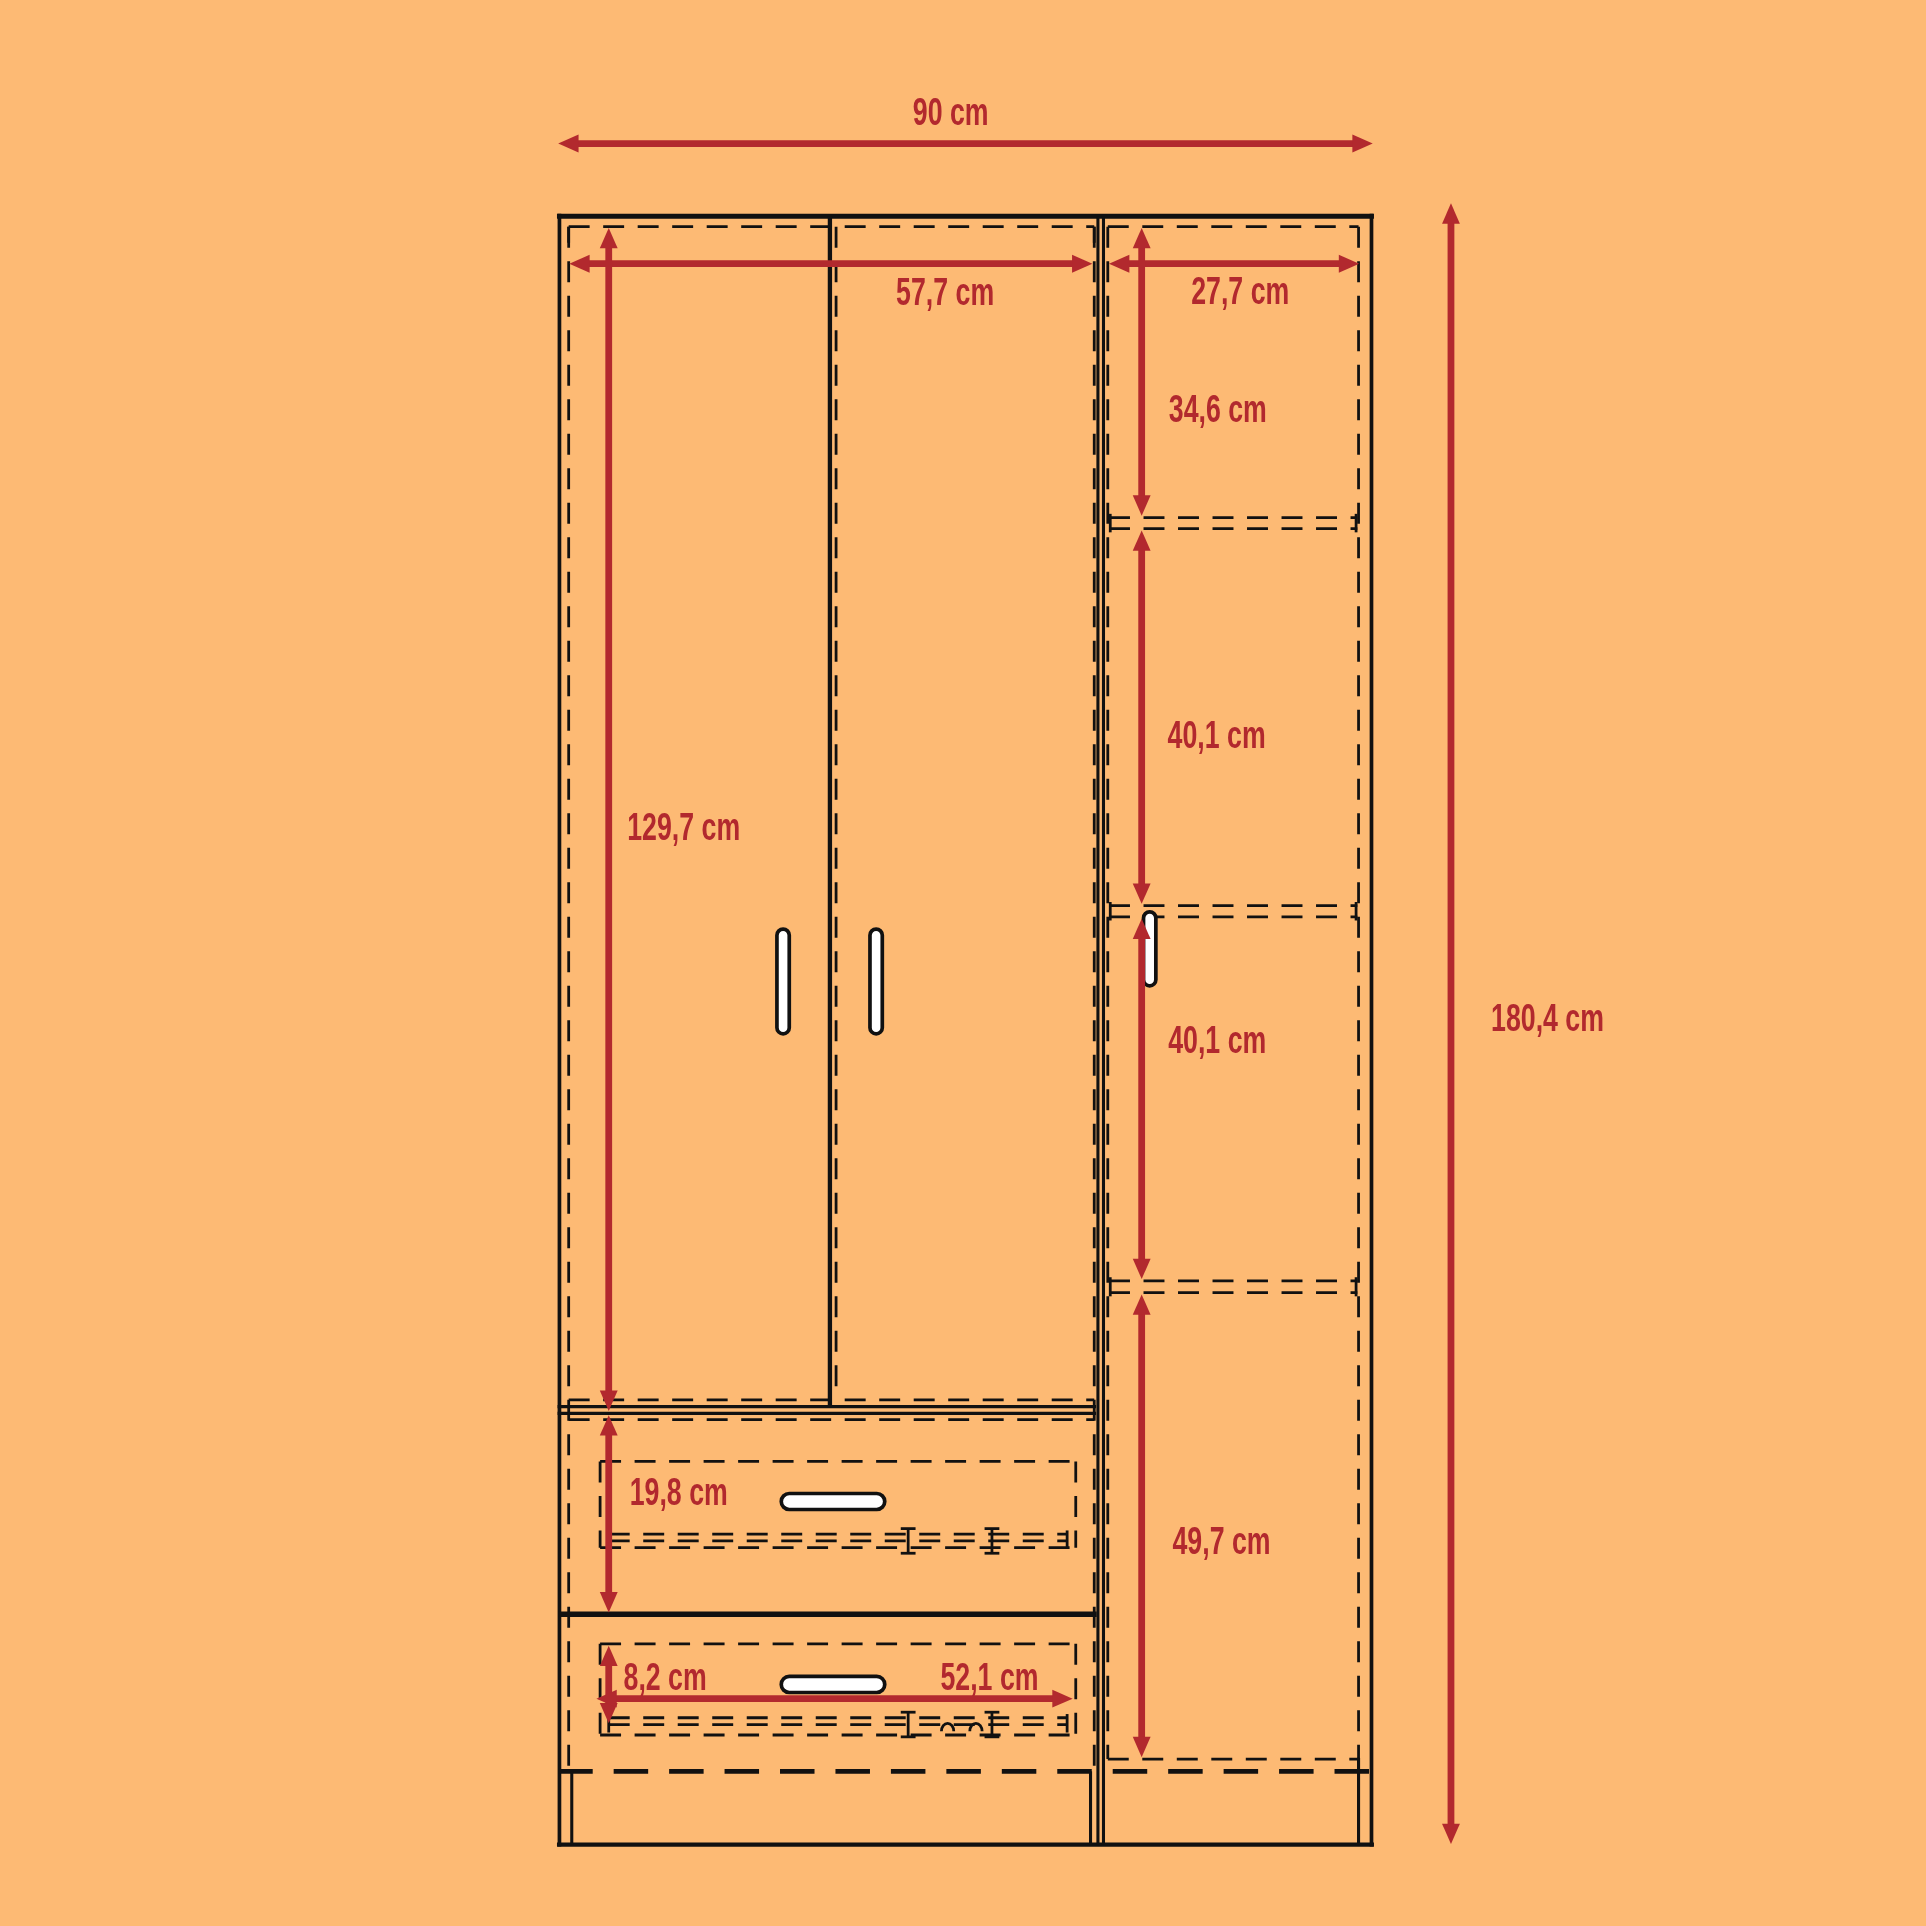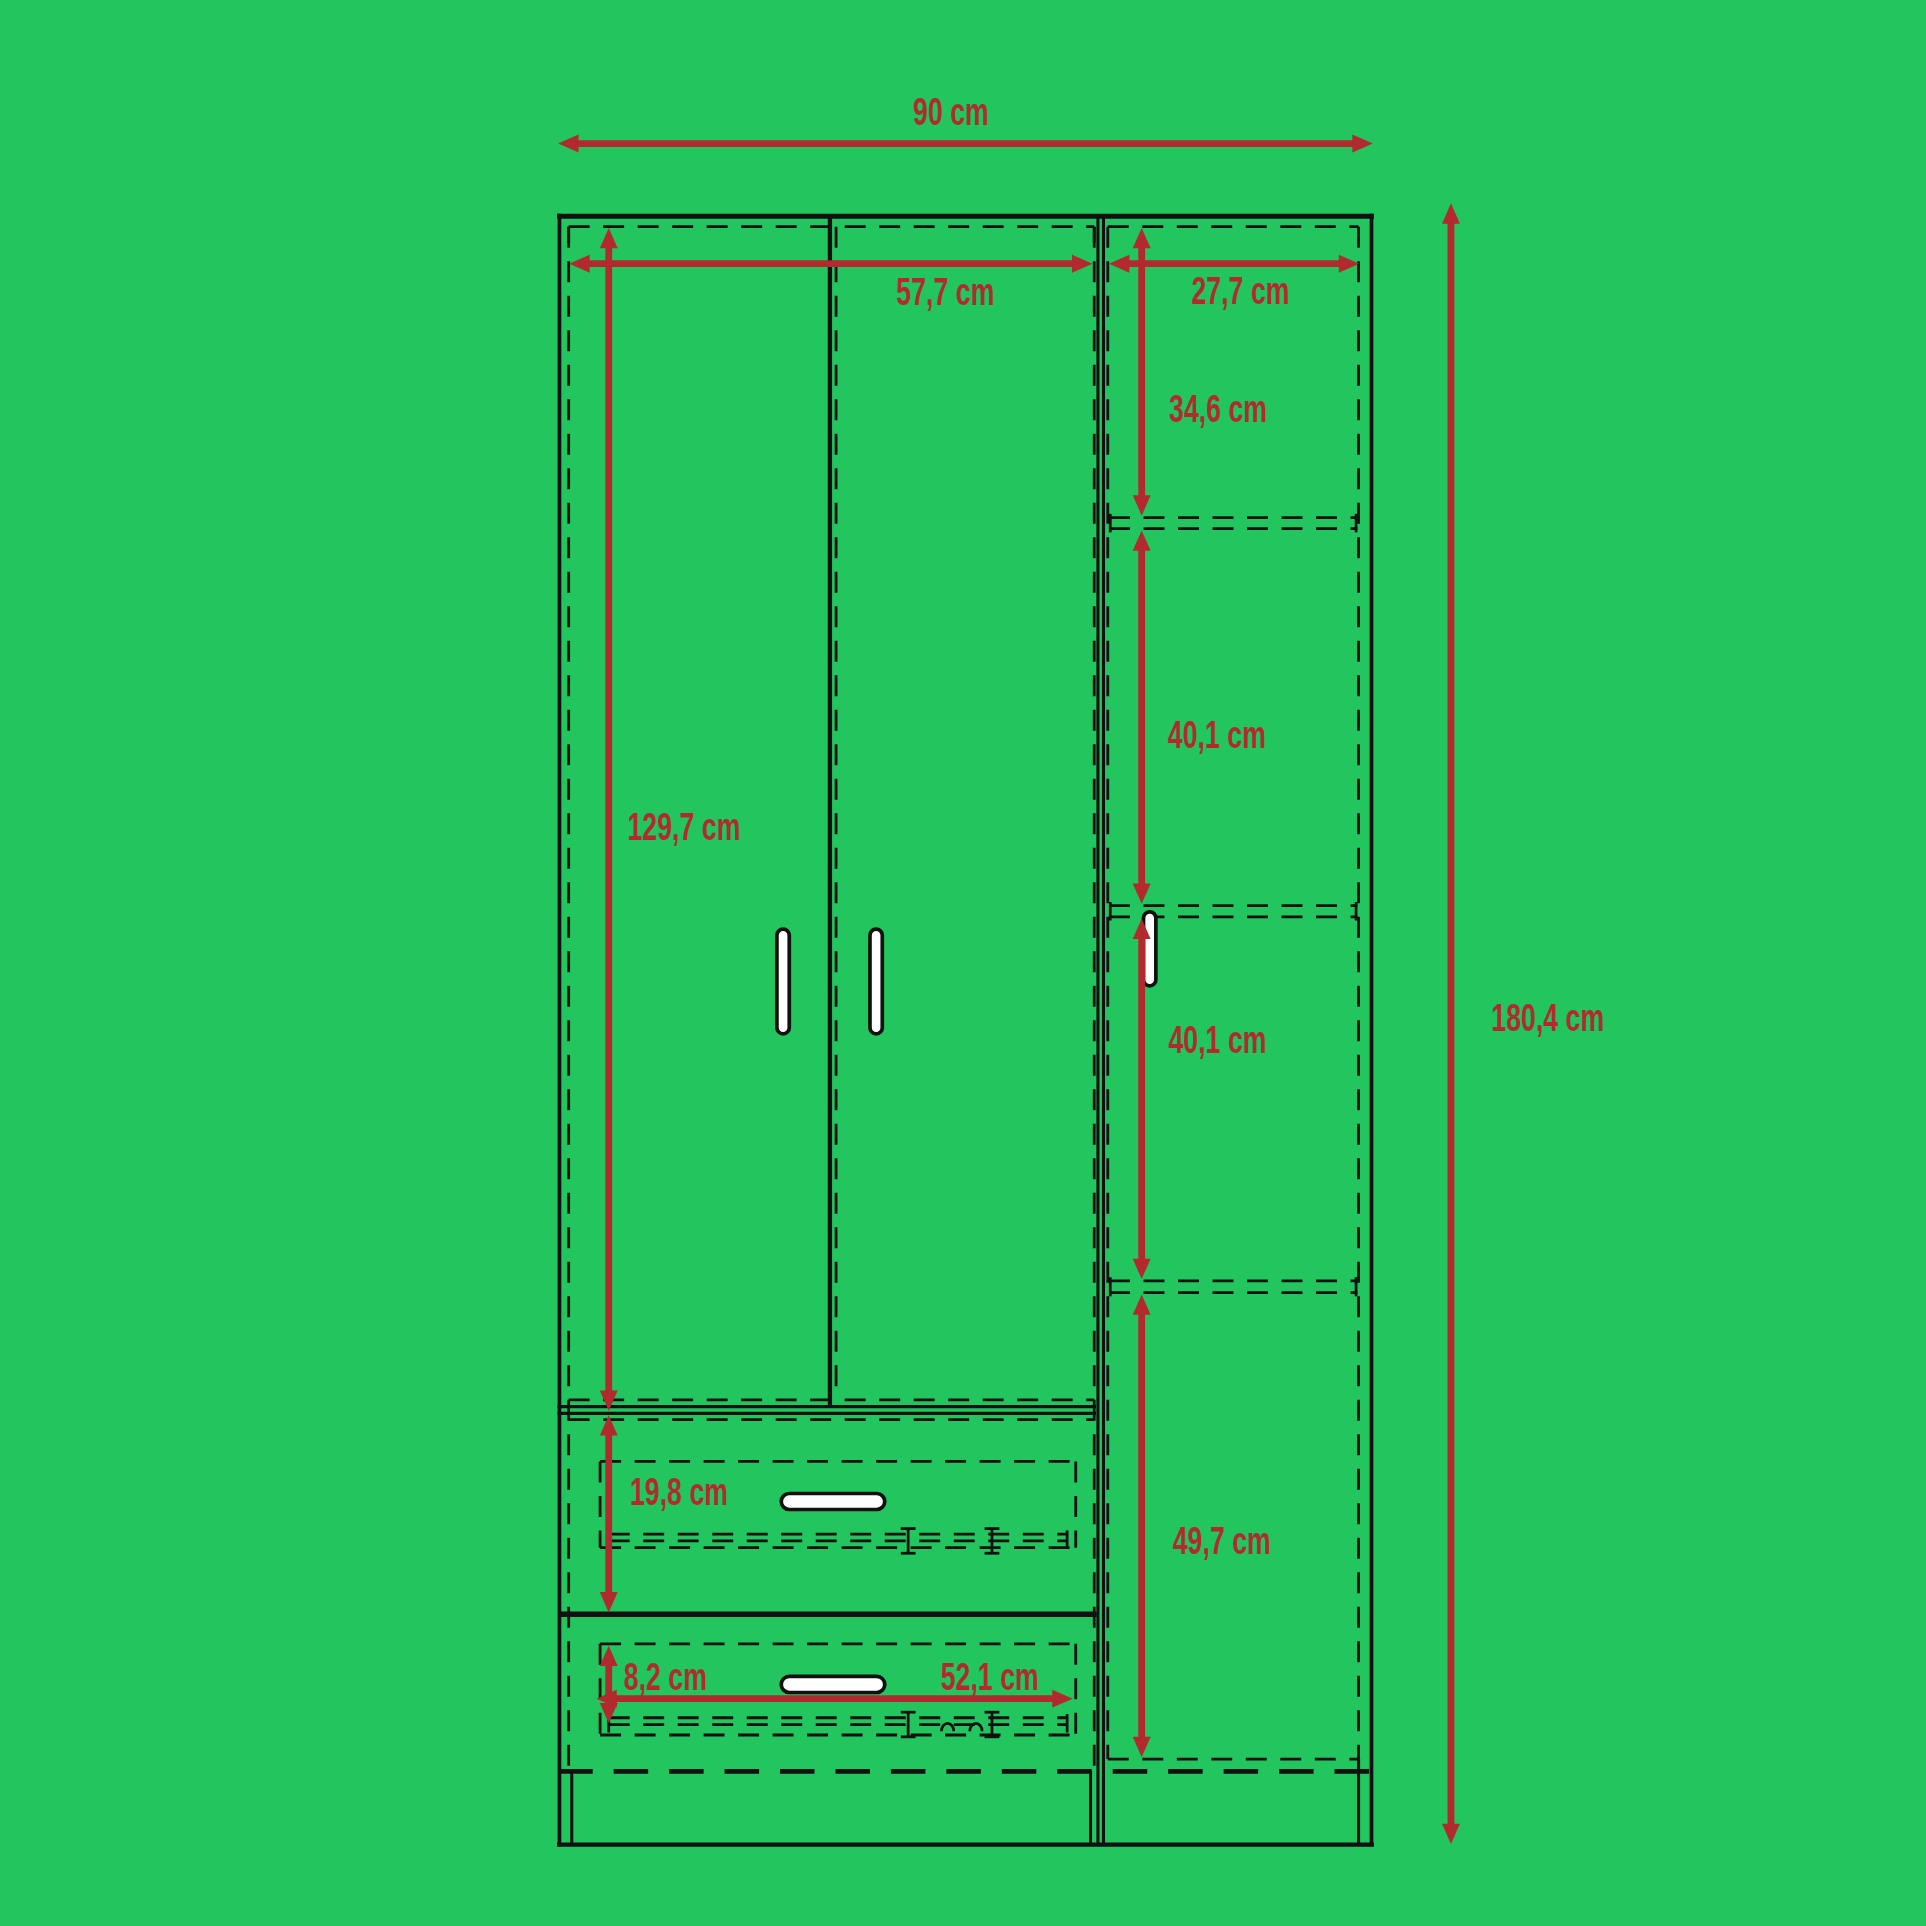--- a/index.html
+++ b/index.html
@@ -3,7 +3,7 @@
 <meta charset="utf-8">
 <style>
   html,body{margin:0;padding:0;background:#ffffff;}
-  .stage{position:relative;width:1926px;height:1926px;background:#22c55e;overflow:hidden;}
+  .stage{position:relative;width:1926px;height:1926px;background:#fdba74;overflow:hidden;}
   svg{position:absolute;inset:0;display:block;}
   .k{stroke:#111111;fill:none;stroke-linecap:butt;}
   .dash{stroke:#111111;fill:none;stroke-width:4.5;stroke-dasharray:34 22;}

